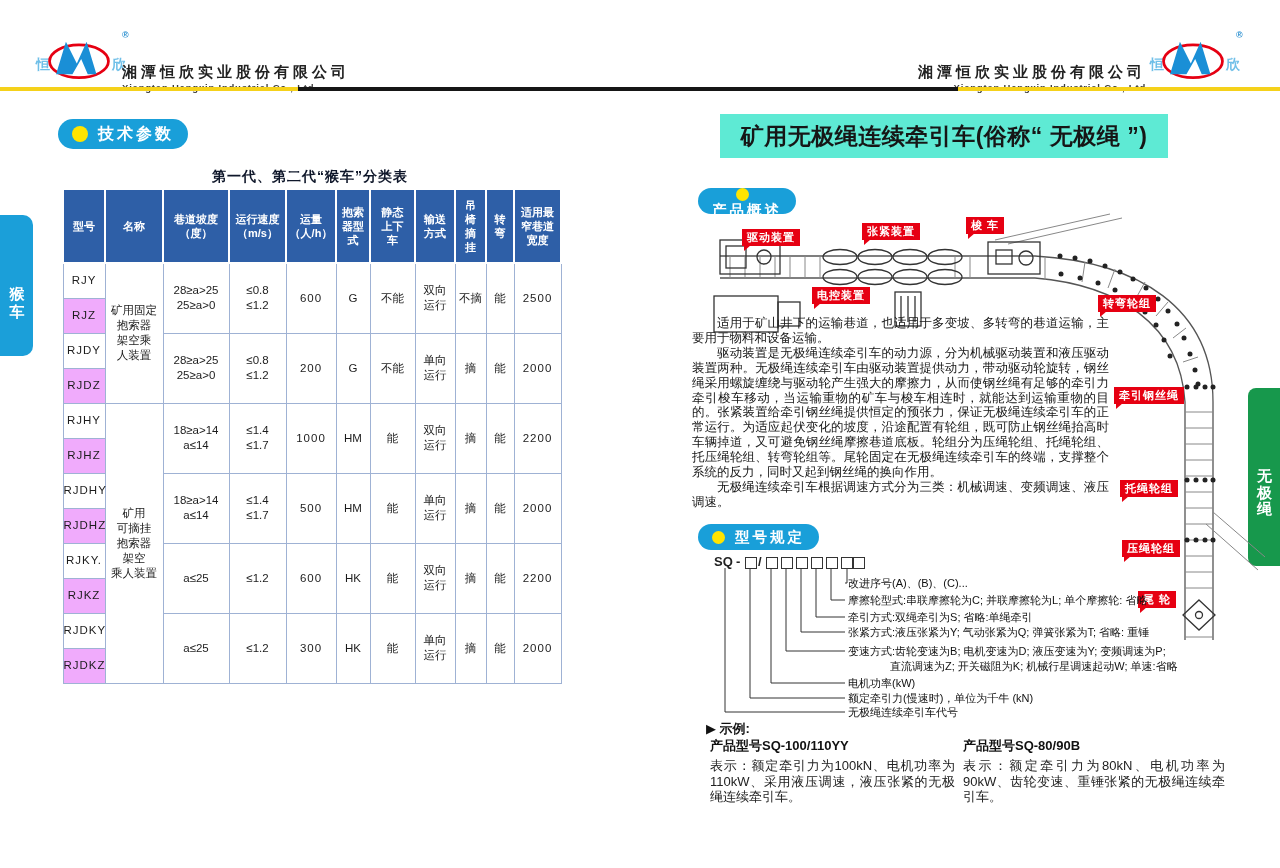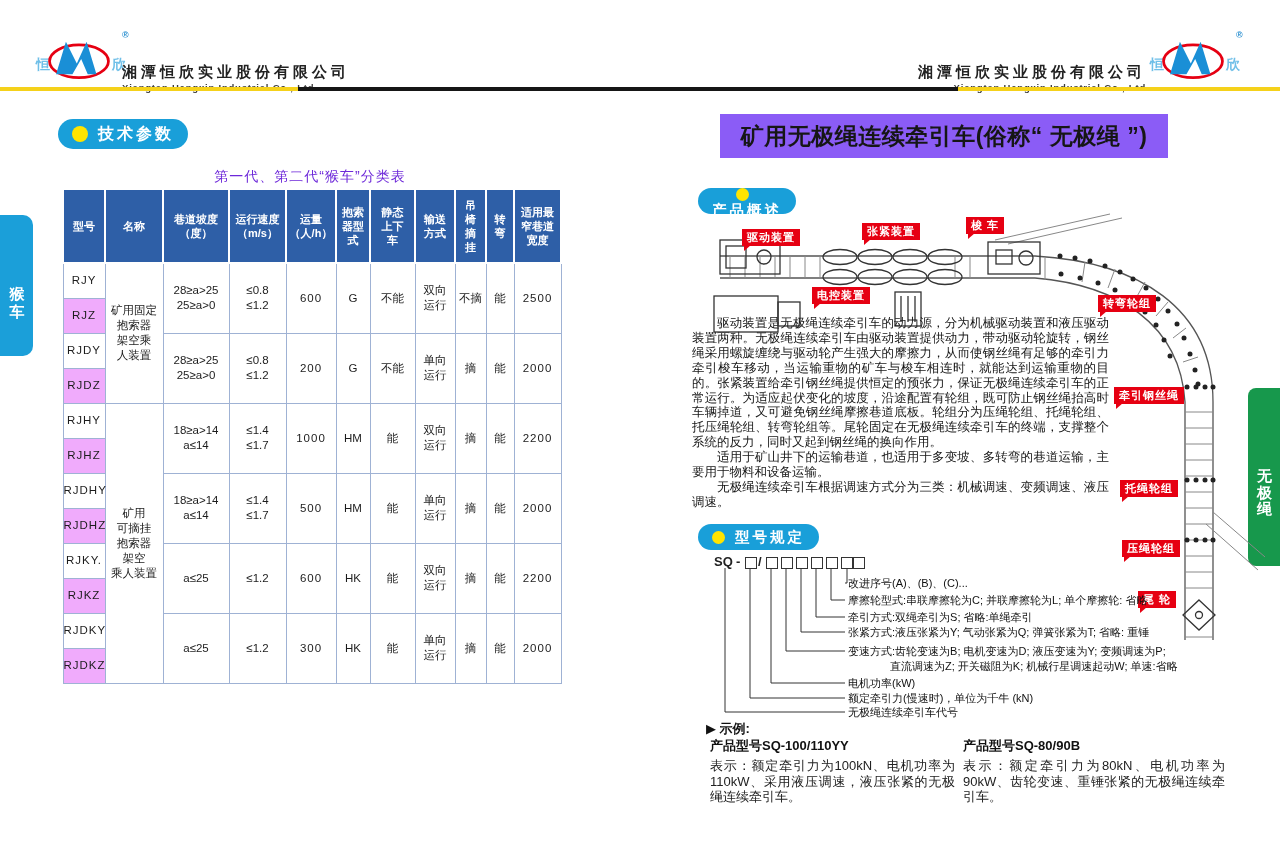--- a/index.html
+++ b/index.html
@@ -45,7 +45,7 @@
   .pill-sm .dot{width:13px;height:13px;}
   .pill-overview{left:698px;top:188px;flex-direction:column;}
   .pill-model{left:698px;top:524px;}
-  .banner{position:absolute;left:720px;top:114px;width:448px;height:44px;background:#8b5cf6;
+  .banner{position:absolute;left:720px;top:114px;width:448px;height:44px;background:#5eead4;
           display:flex;align-items:center;justify-content:center;font-size:23px;font-weight:bold;
           color:#161616;letter-spacing:0.5px;}
 

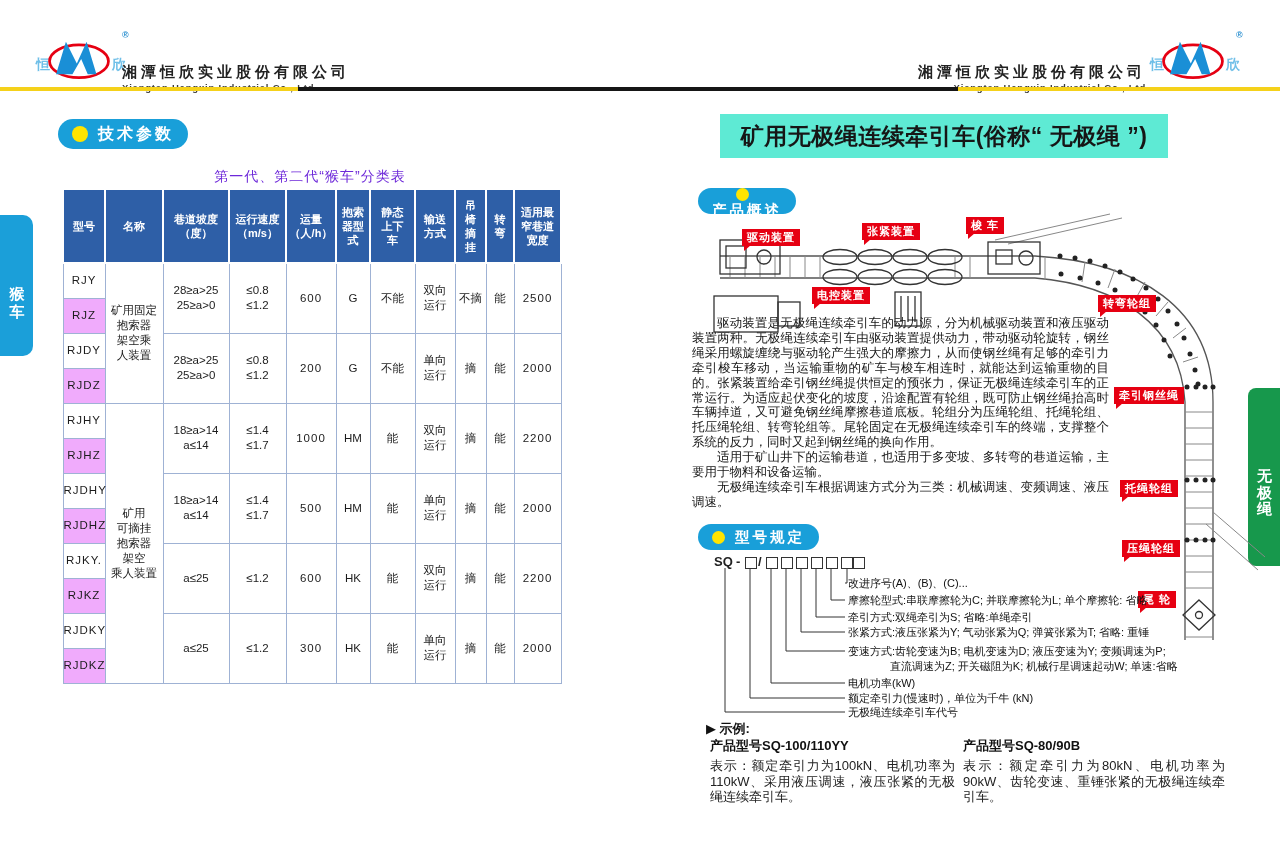--- a/index.html
+++ b/index.html
@@ -51,7 +51,7 @@
 
   
   .tbl-title{position:absolute;left:60px;top:168px;width:500px;text-align:center;
-             font-size:14px;font-weight:normal;color:#6d28d9;letter-spacing:1px;}
+             font-size:14px;font-weight:bold;color:#0f172a;letter-spacing:1px;}
   table.spec{position:absolute;left:62px;top:188px;width:498px;border-collapse:collapse;
              table-layout:fixed;background:#fff;}
   table.spec th{background:#2e5fa7;color:#fff;font-size:11px;font-weight:bold;

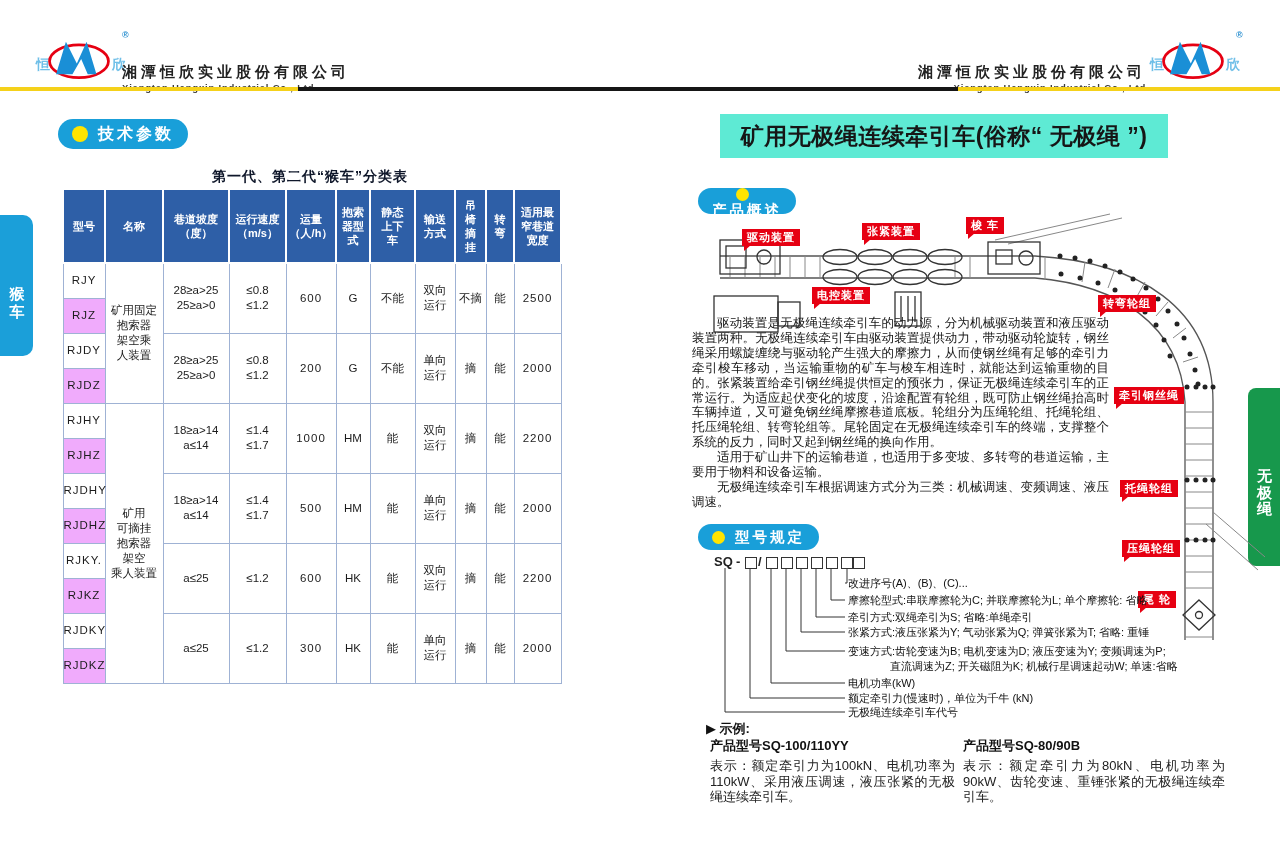--- a/index.html
+++ b/index.html
@@ -431,8 +431,8 @@
   <div class="rlabel" style="left:1138px;top:591px;">尾 轮</div>
 
   <div class="overview">
+    <p>适用于矿山井下的运输巷道，也适用于多变坡、多转弯的巷道运输，主要用于物料和设备运输。</p>
     <p>驱动装置是无极绳连续牵引车的动力源，分为机械驱动装置和液压驱动装置两种。无极绳连续牵引车由驱动装置提供动力，带动驱动轮旋转，钢丝绳采用螺旋缠绕与驱动轮产生强大的摩擦力，从而使钢丝绳有足够的牵引力牵引梭车移动，当运输重物的矿车与梭车相连时，就能达到运输重物的目的。张紧装置给牵引钢丝绳提供恒定的预张力，保证无极绳连续牵引车的正常运行。为适应起伏变化的坡度，沿途配置有轮组，既可防止钢丝绳抬高时车辆掉道，又可避免钢丝绳摩擦巷道底板。轮组分为压绳轮组、托绳轮组、托压绳轮组、转弯轮组等。尾轮固定在无极绳连续牵引车的终端，支撑整个系统的反力，同时又起到钢丝绳的换向作用。</p>
-    <p>适用于矿山井下的运输巷道，也适用于多变坡、多转弯的巷道运输，主要用于物料和设备运输。</p>
     <p>无极绳连续牵引车根据调速方式分为三类：机械调速、变频调速、液压调速。</p>
   </div>
 

